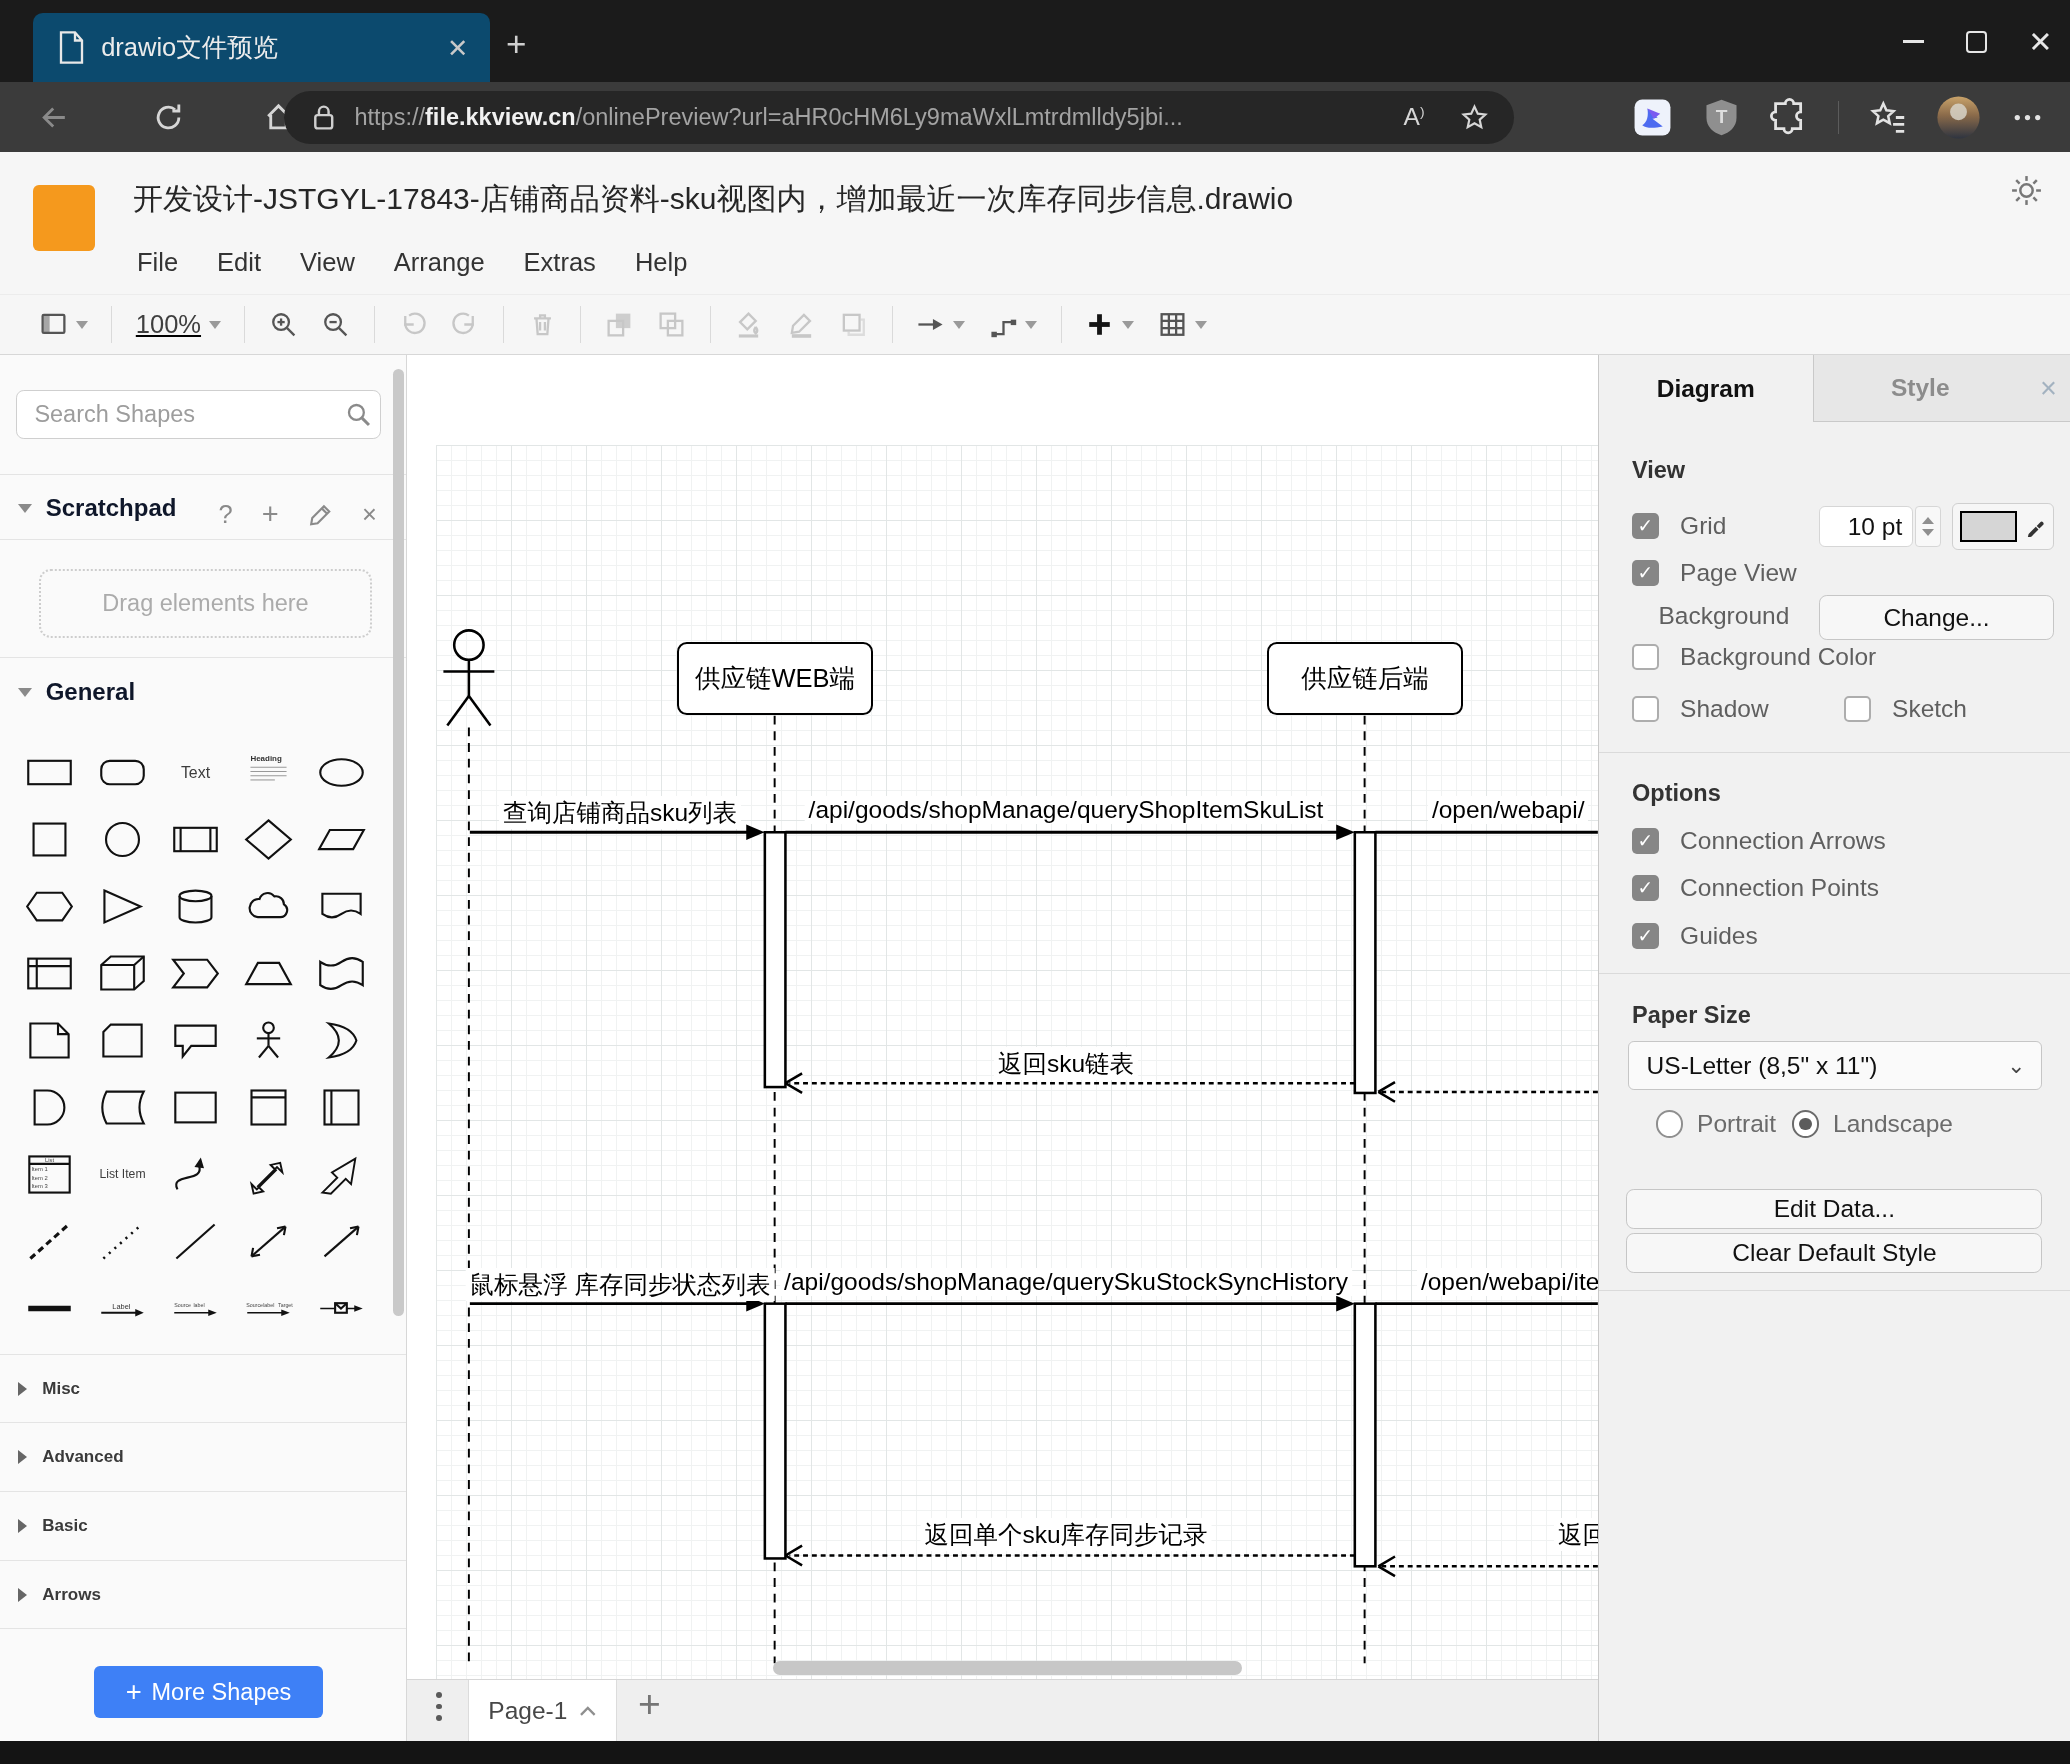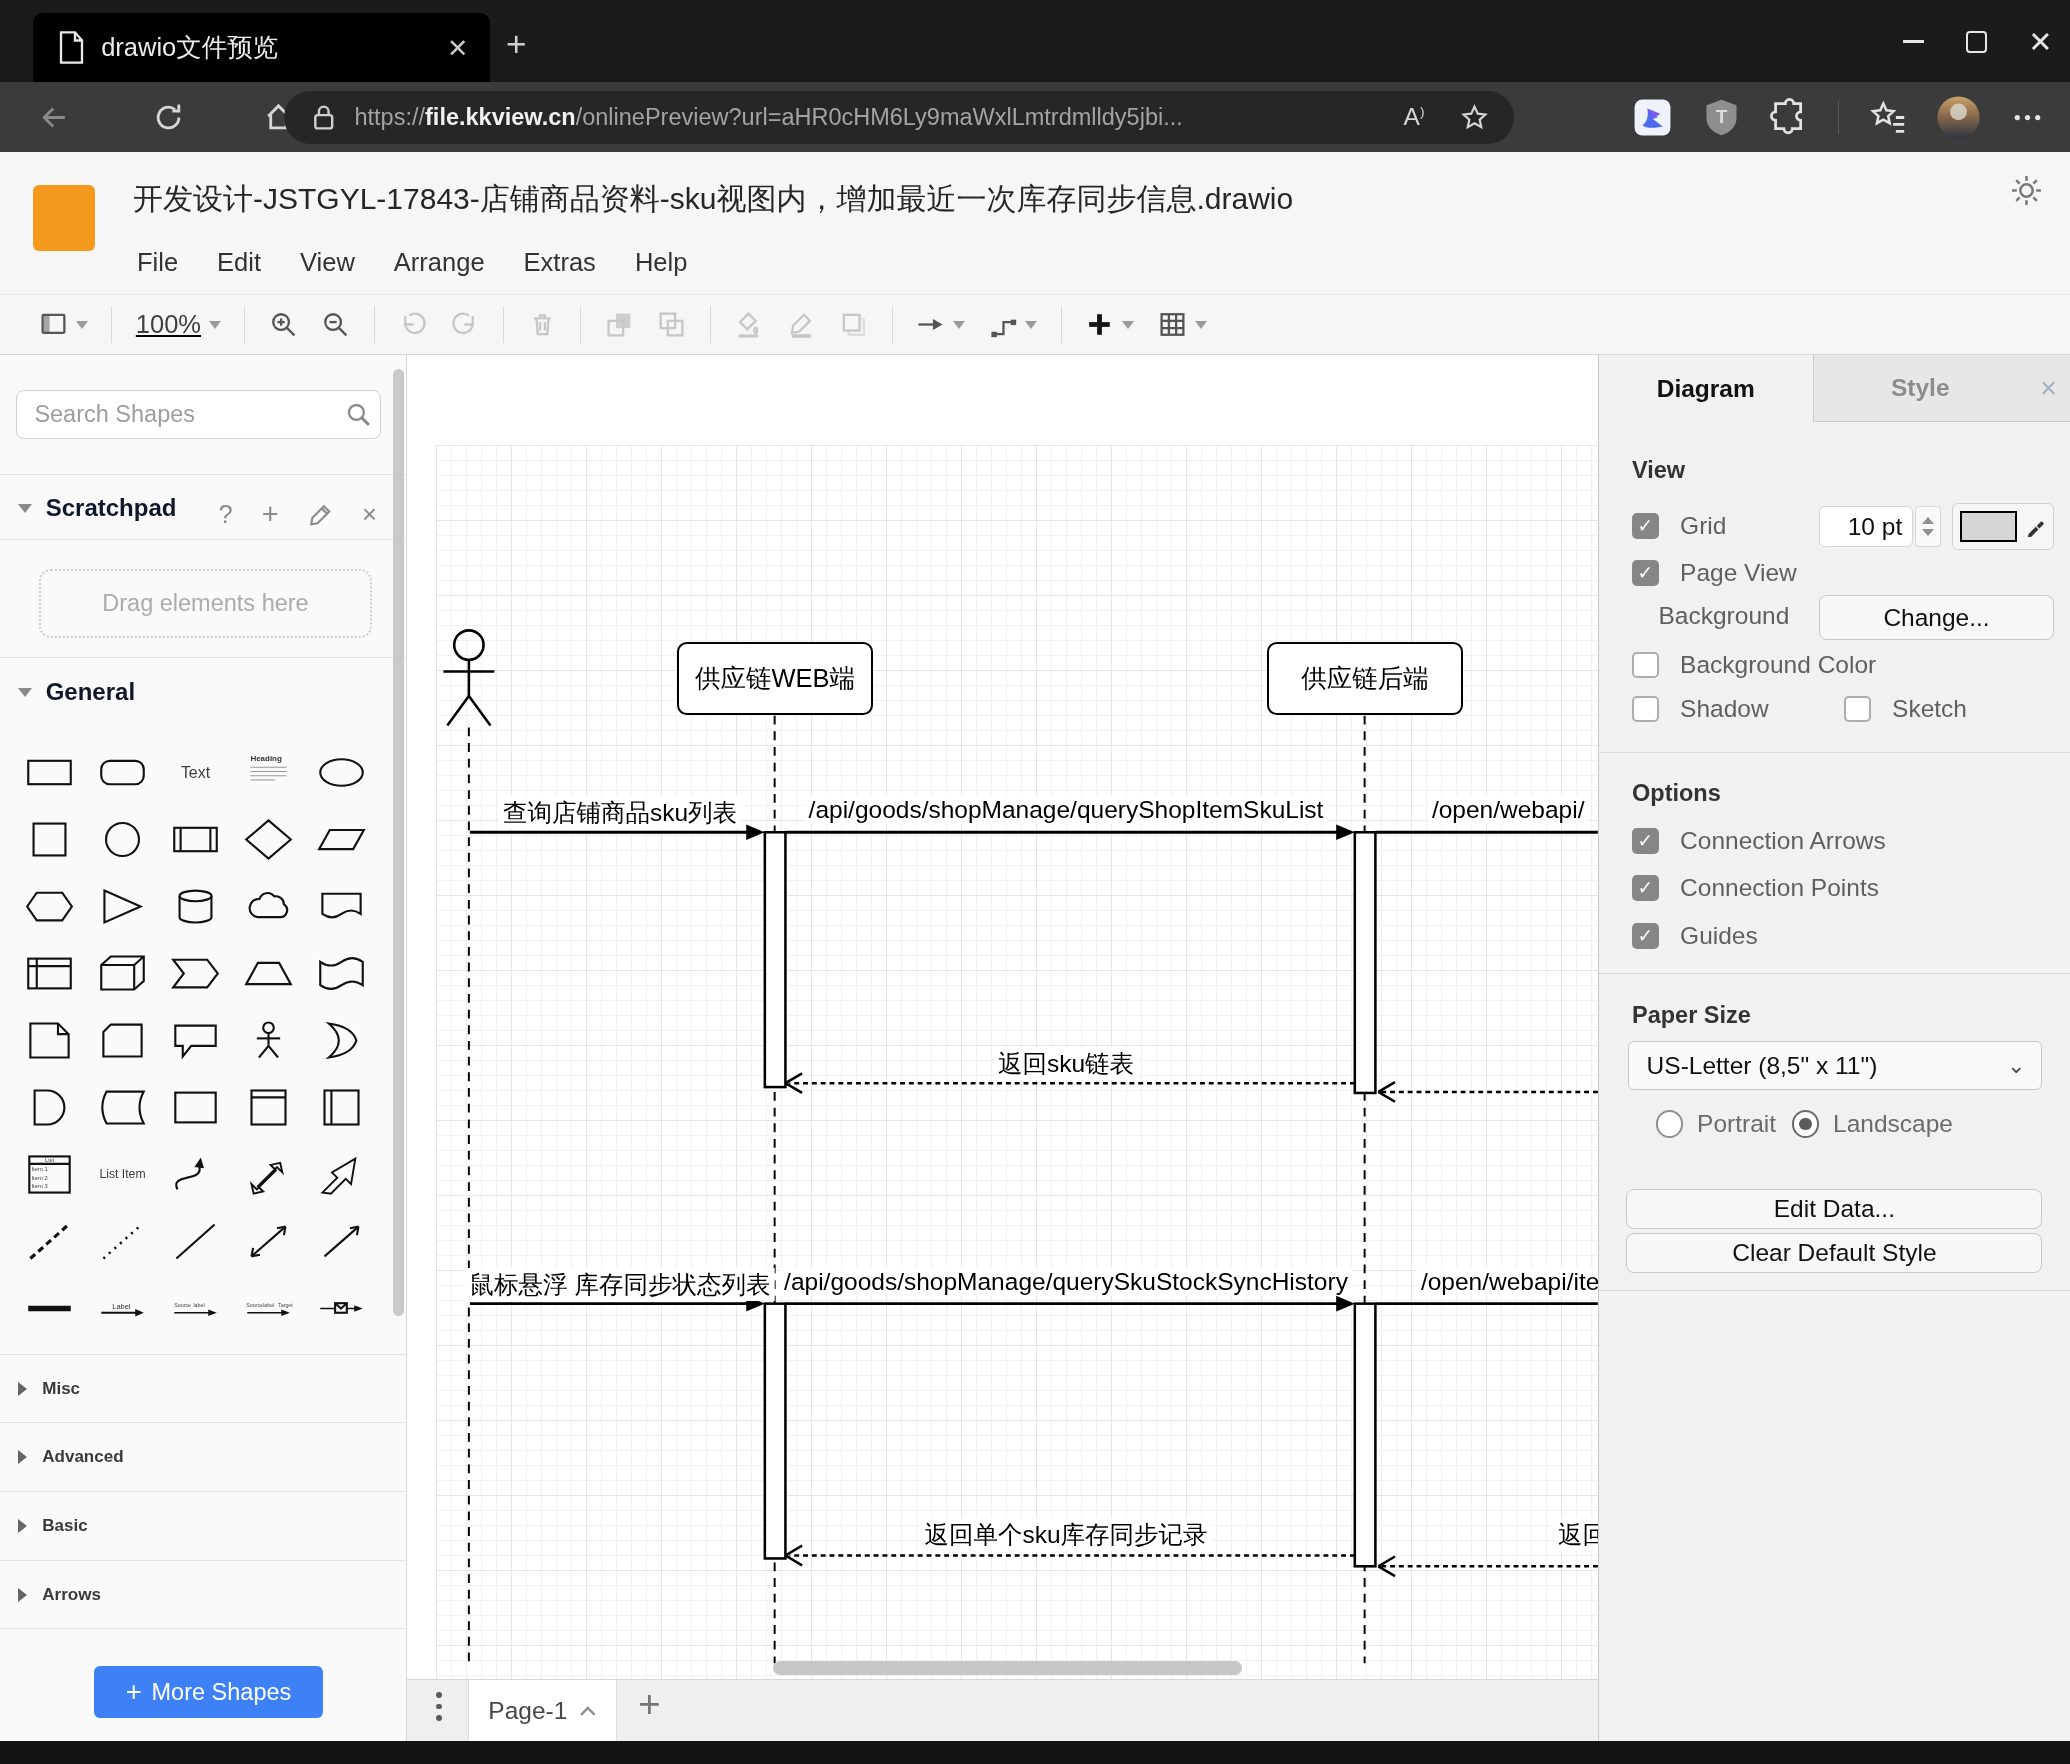--- a/index.html
+++ b/index.html
@@ -7,7 +7,7 @@
         font-family:"Liberation Sans","DejaVu Sans",sans-serif;background:#fff;}
   
   .tabstrip{position:absolute;left:0;top:0;width:2070px;height:82px;background:#1b1b1b;}
-  .btab{position:absolute;left:33px;top:12.7px;width:457px;height:70px;background:#000000;
+  .btab{position:absolute;left:33px;top:12.7px;width:457px;height:70px;background:#0c4a6e;
         border-radius:9.8px 9.8px 0 0;display:flex;align-items:center;color:#ececec;}
   .btab .doc{margin-left:23.5px;}
   .btab .ttl{margin-left:15.7px;font-size:25.5px;white-space:nowrap;}

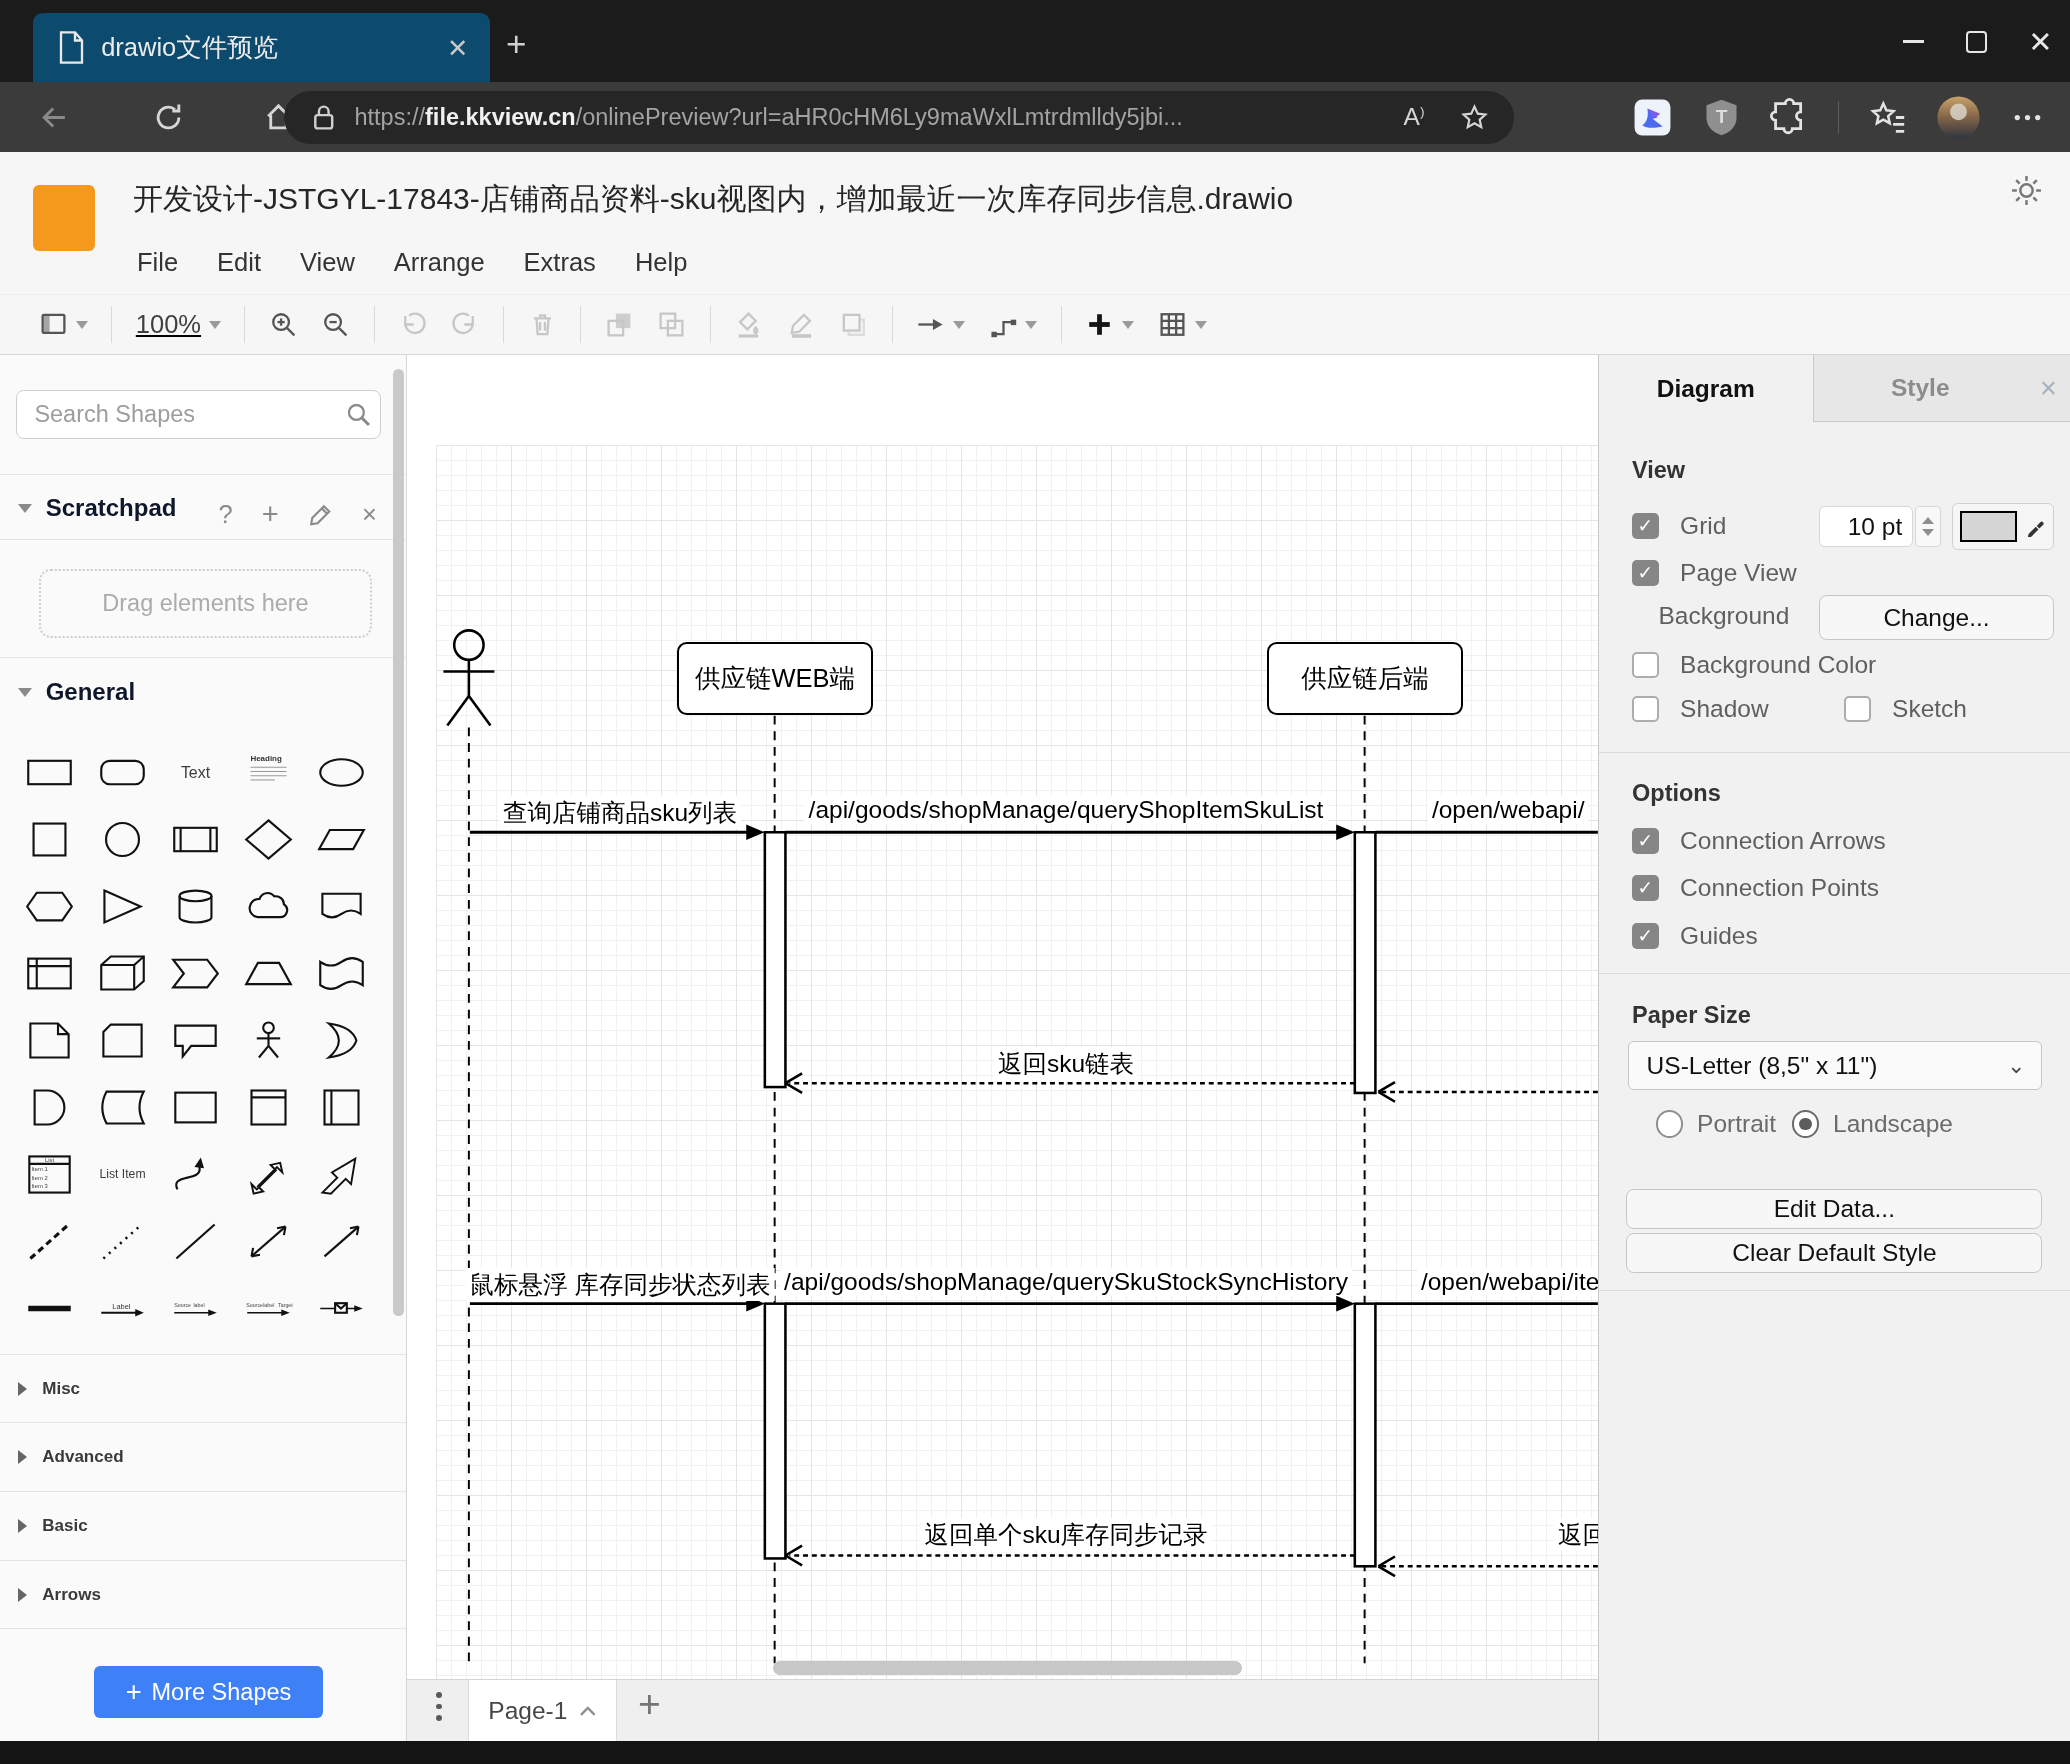--- a/index.html
+++ b/index.html
@@ -847,7 +847,7 @@
     </div>
     <div class="pbtn" style="left:220px;top:240px;width:235px;height:45px;">Change...</div>
 
-    <div class="prow" style="top:296px;">
+    <div class="prow" style="top:288px;">
       <span class="cb off"></span>
       <span class="plabel">Background Color</span>
     </div>

